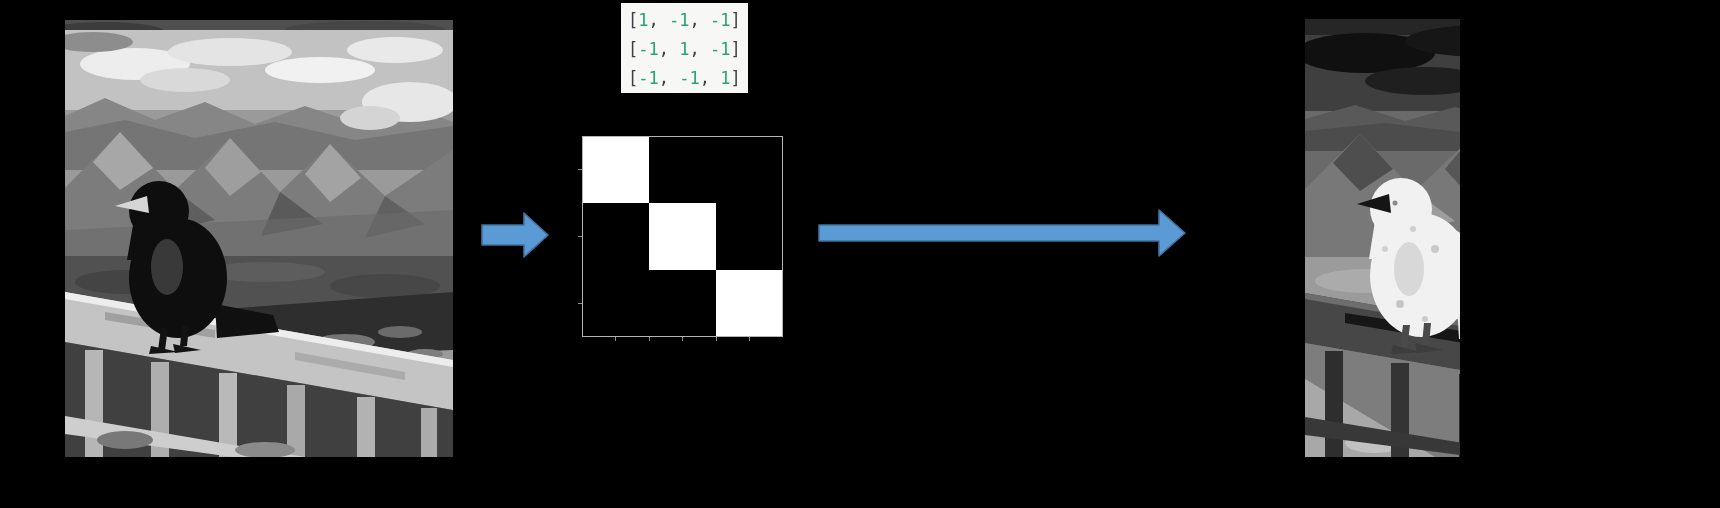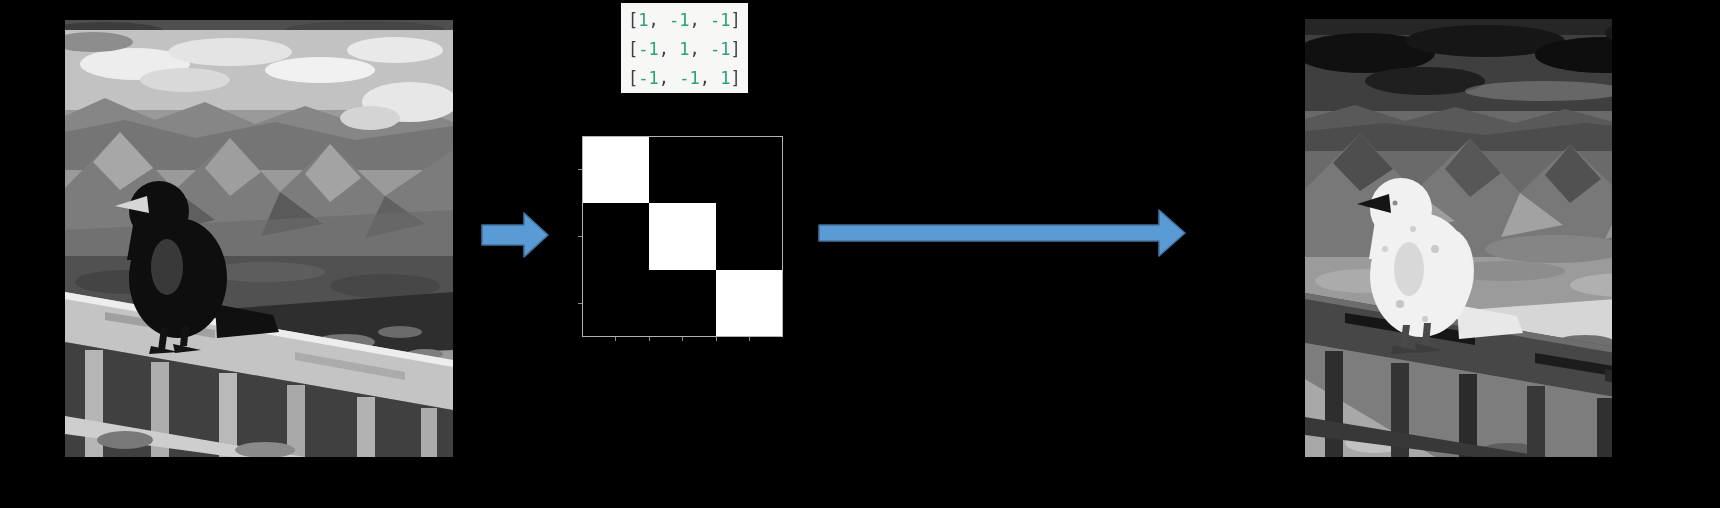--- a/index.html
+++ b/index.html
@@ -5,7 +5,7 @@
   html,body{margin:0;padding:0;background:#000;}
   .canvas{
     position:relative;
-    width:1612px;height:508px;
+    width:1460px;height:508px;
     background:#000;
     overflow:hidden;
     font-family:"DejaVu Sans","Liberation Sans",sans-serif;

